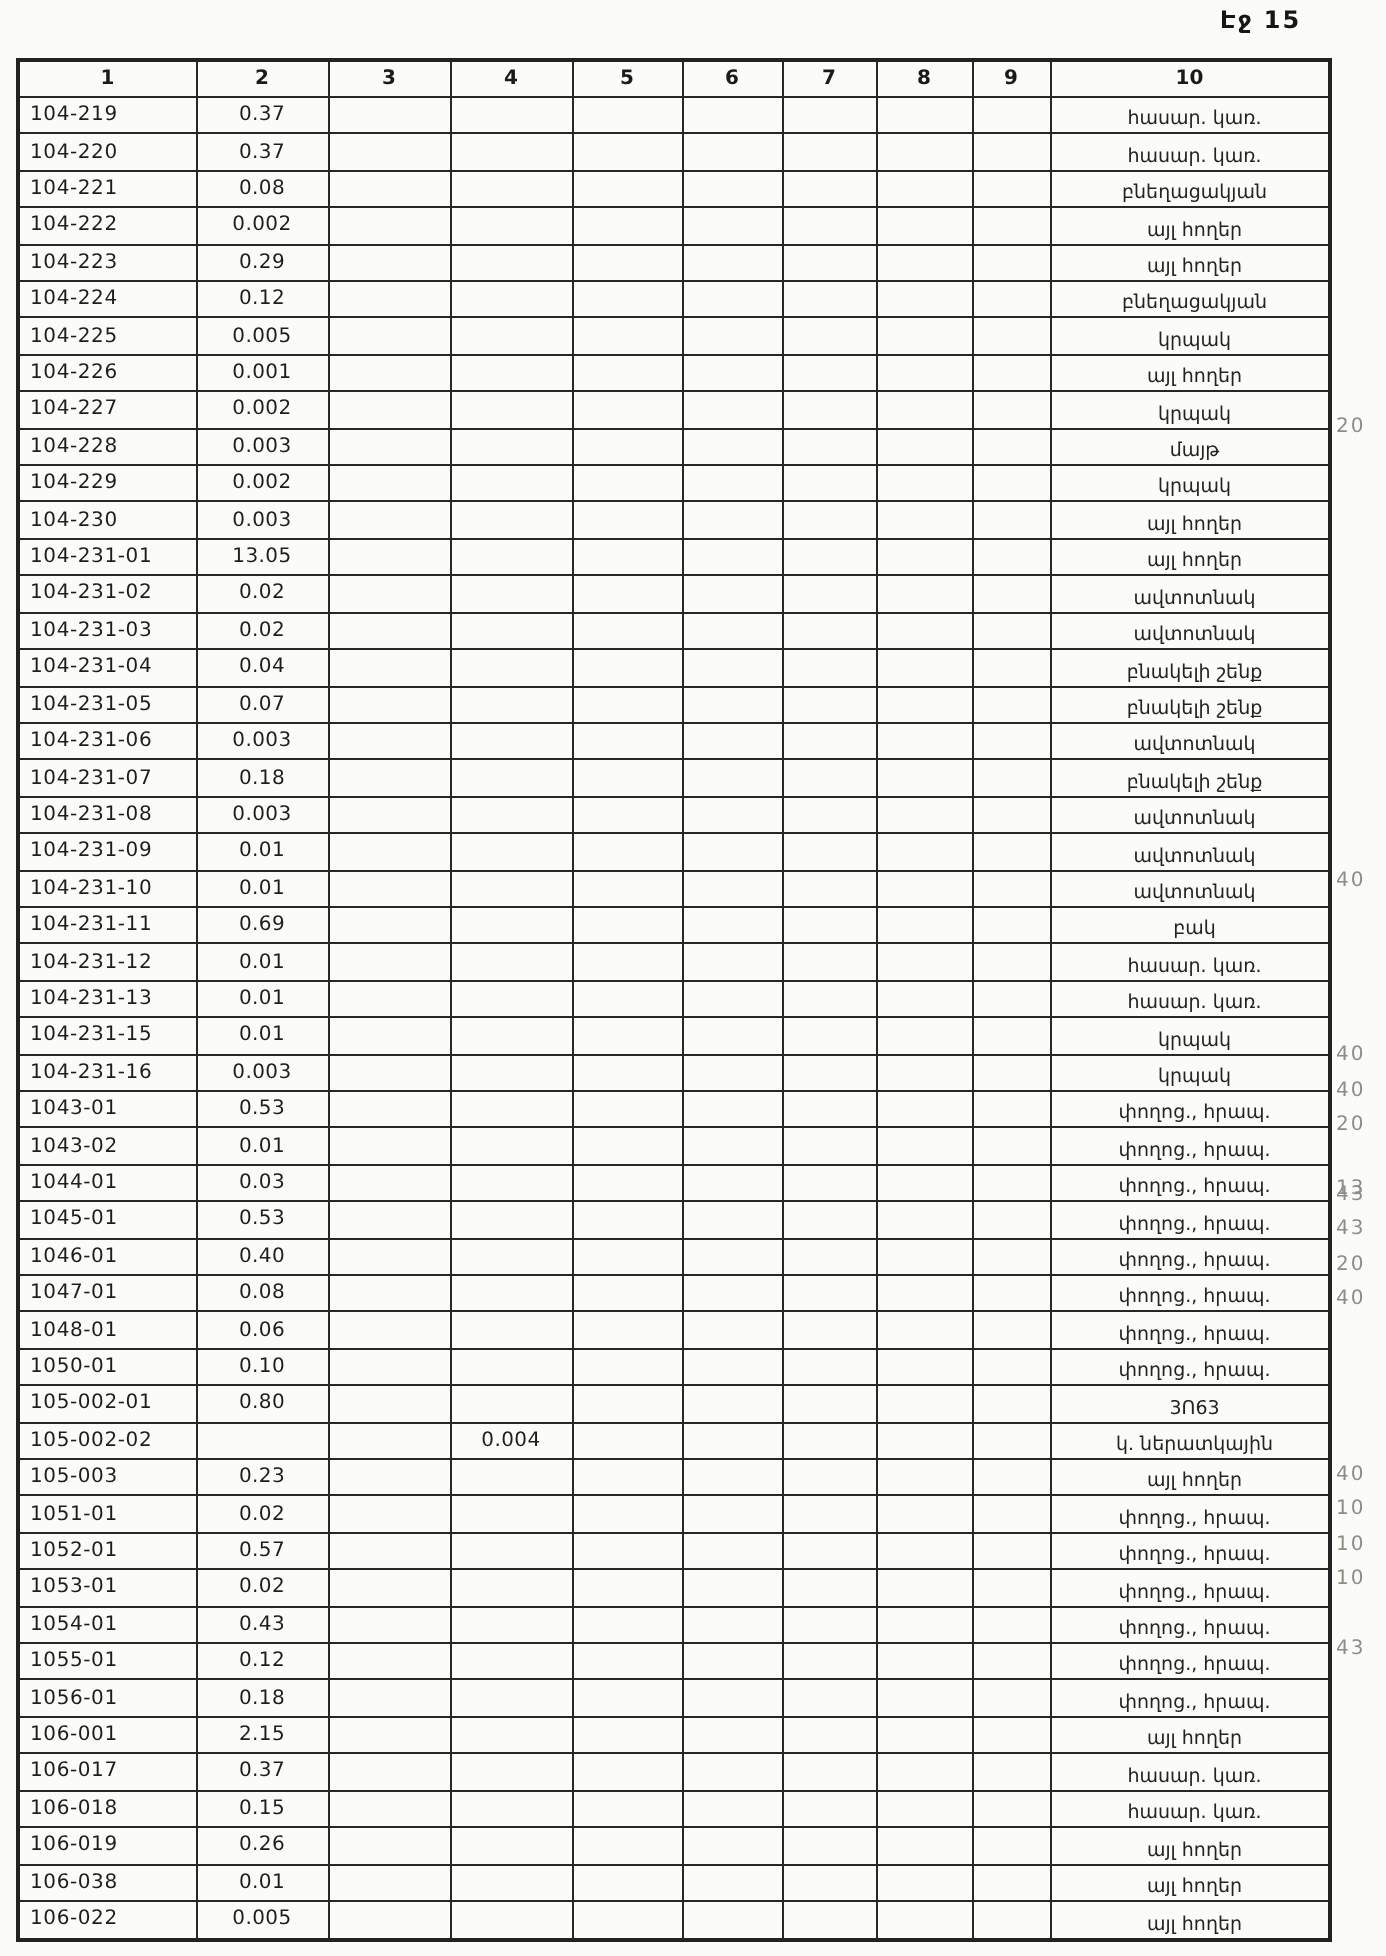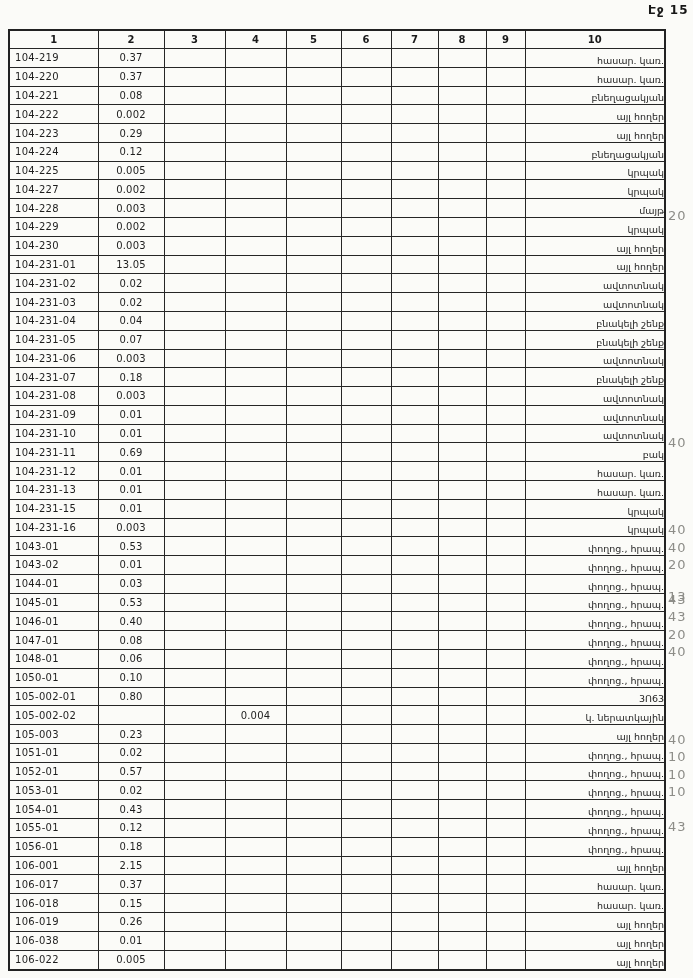--- a/index.html
+++ b/index.html
@@ -18,7 +18,6 @@
     font-weight: bold;
     letter-spacing: 1px;
     color: #161616;
-    margin-left: 38px;
   }
   table.doc-table {
     position: absolute;

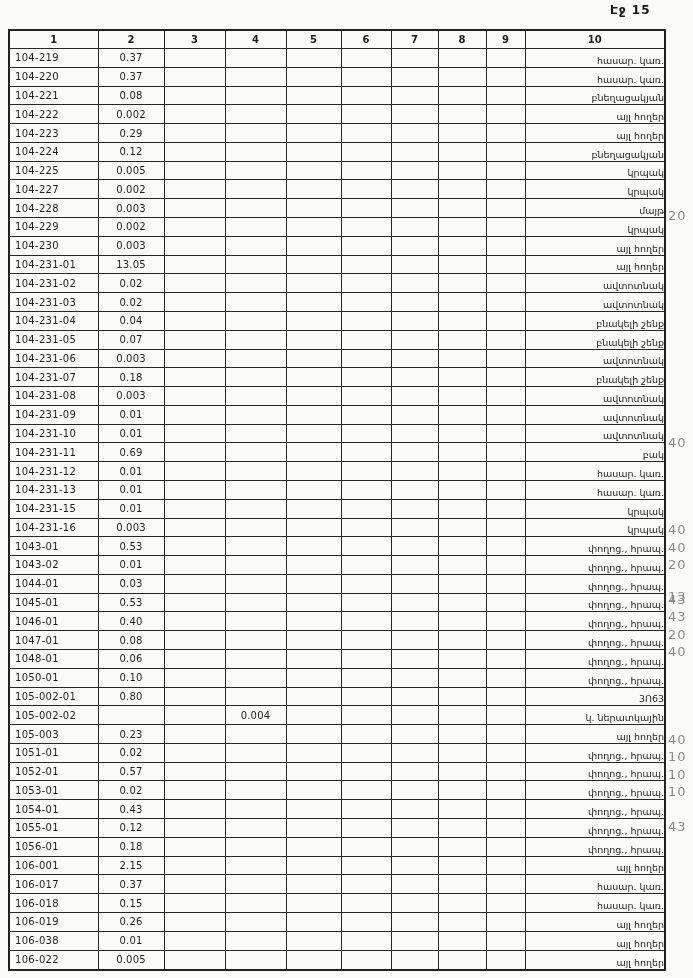--- a/index.html
+++ b/index.html
@@ -45,7 +45,7 @@
   td.c-code  { text-align: left; padding-left: 5px; letter-spacing: 0.3px; }
   td.c-num   { text-align: center; letter-spacing: 0.2px; }
   td.c-use   {
-    text-align: right;
+    text-align: center;
     padding: 5px 0 1px 5px;
     vertical-align: bottom;
     font-size: 9.5px;

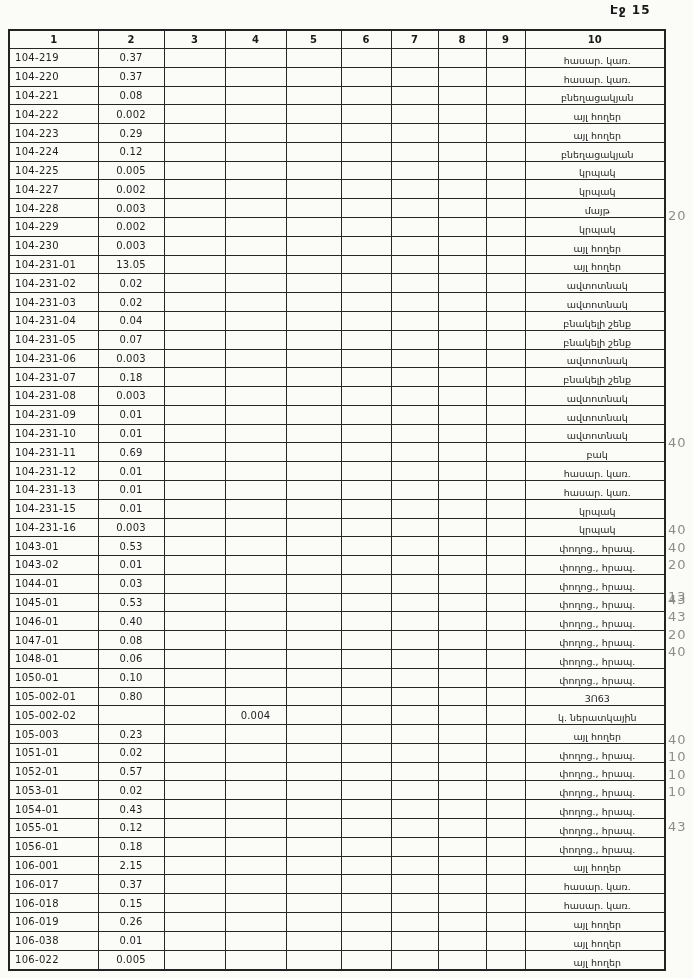--- a/index.html
+++ b/index.html
@@ -177,6 +177,18 @@
         <td class="c-use">կրպակ</td>
       </tr>
       <tr>
+        <td class="c-code">104-226</td>
+        <td class="c-num">0.001</td>
+        <td class="c-num"></td>
+        <td class="c-num"></td>
+        <td class="c-num"></td>
+        <td class="c-num"></td>
+        <td class="c-num"></td>
+        <td class="c-num"></td>
+        <td class="c-num"></td>
+        <td class="c-use">այլ հողեր</td>
+      </tr>
+      <tr>
         <td class="c-code">104-227</td>
         <td class="c-num">0.002</td>
         <td class="c-num"></td>

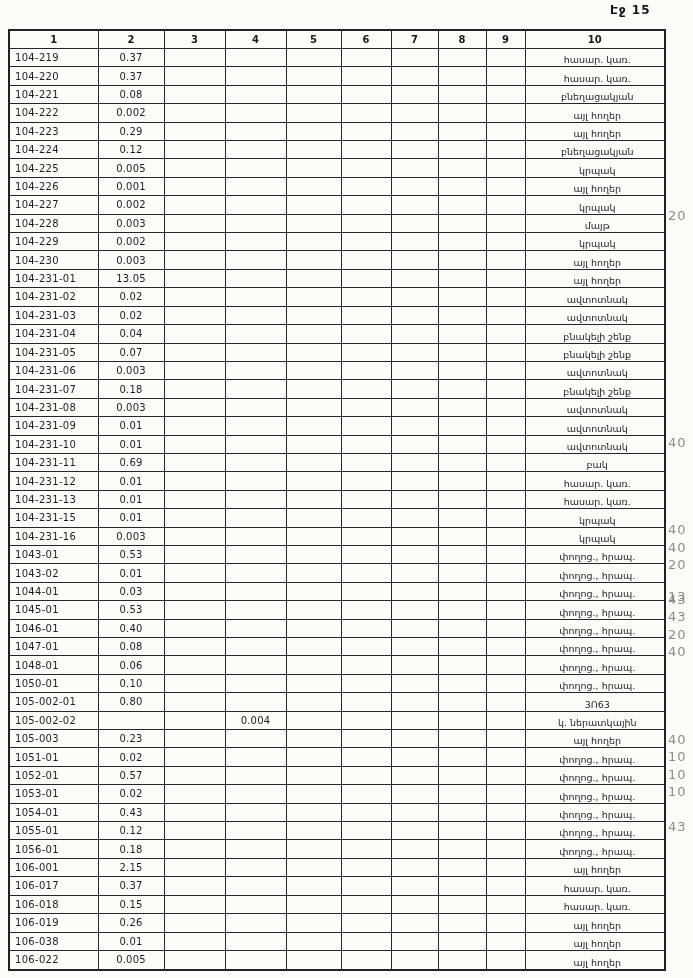--- a/index.html
+++ b/index.html
@@ -54,7 +54,7 @@
   .margin-note {
     position: absolute;
     left: 668px;
-    font-size: 13px;
+    font-size: 10px;
     color: #8d8d88;
     letter-spacing: 1px;
   }

